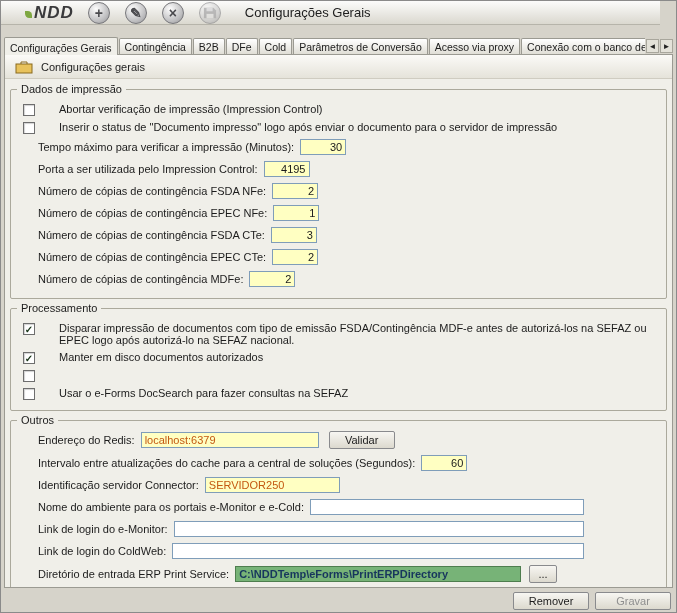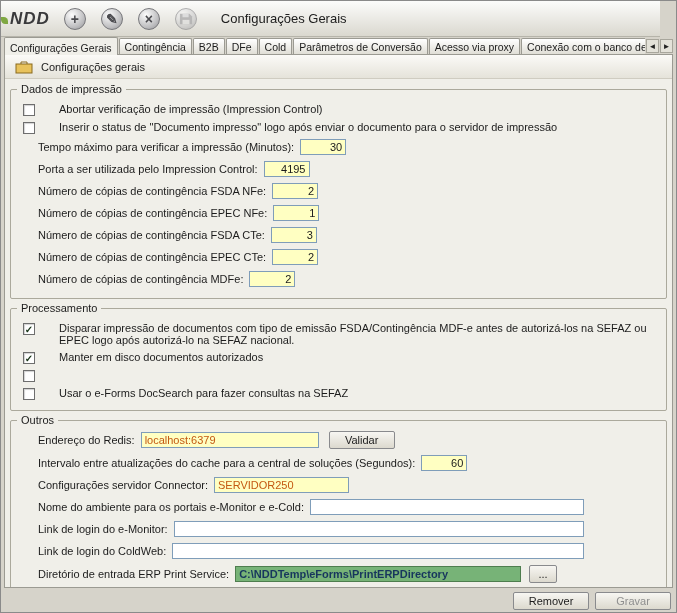--- a/index.html
+++ b/index.html
@@ -11,10 +11,10 @@
   }
   
   .toolbar {
-    position:absolute; top:0; left:0; right:16px; height:36px;
+    position:absolute; top:0; left:0; right:16px; height:24px;
     background: linear-gradient(#FCFCFB, #DAD8CF);
     border-bottom: 1px solid #B6B4AA;
-    display:flex; align-items:center; padding:0 0;
+    display:flex; align-items:center; padding:0 24px;
   }
   .logo { font-weight:800; font-size:17px; color:#3A3A3C; letter-spacing:1px; font-style:italic; }
   .logo .leaf { display:inline-block; width:7px; height:7px; background:#7FA842; border-radius:0 60% 0 60%; margin-right:2px; }

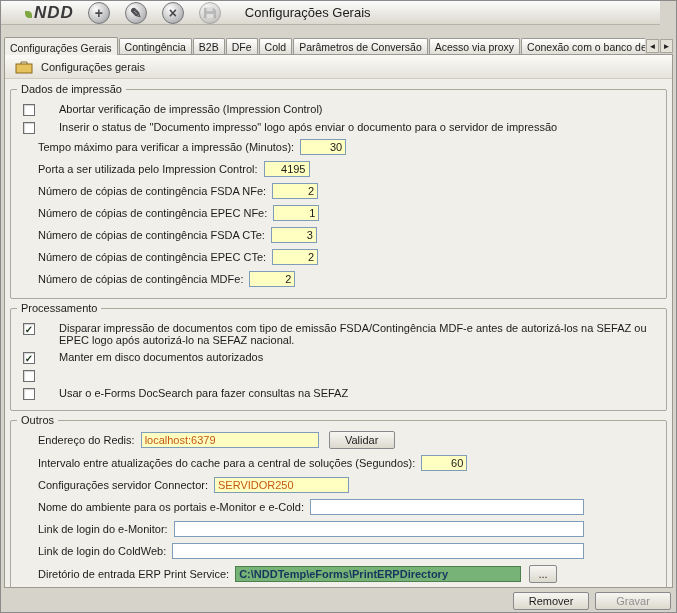--- a/index.html
+++ b/index.html
@@ -217,7 +217,7 @@
       </div>
 
       <div class="frow">
-        <span class="flabel">Configurações servidor Connector:</span>
+        <span class="flabel">Identificação servidor Connector:</span>
         <input class="inp yellow orange w135" value="SERVIDOR250" style="">
       </div>
 

